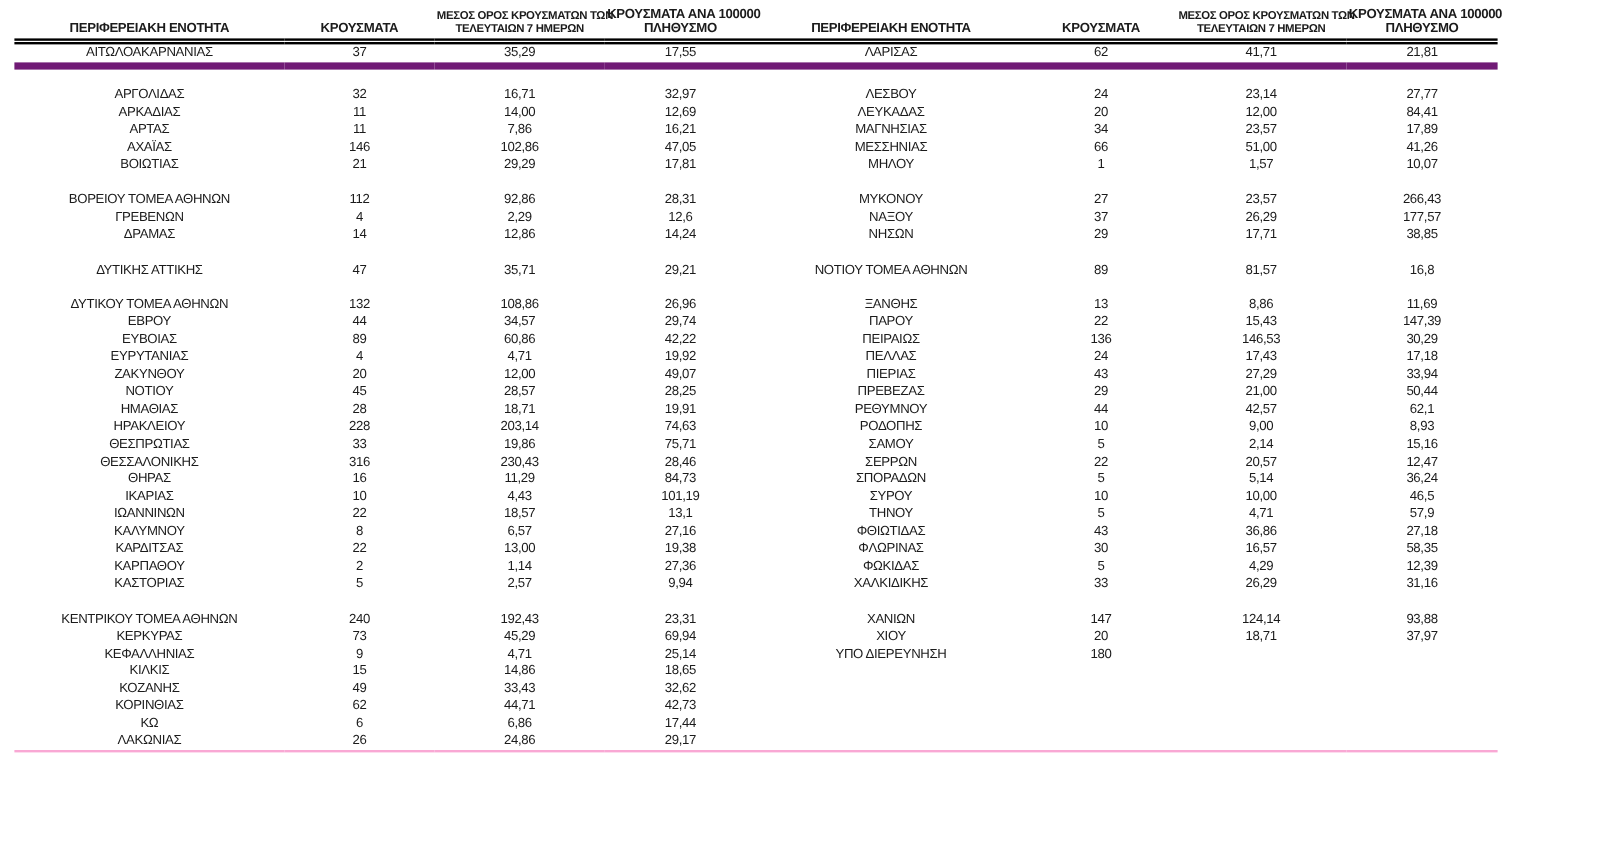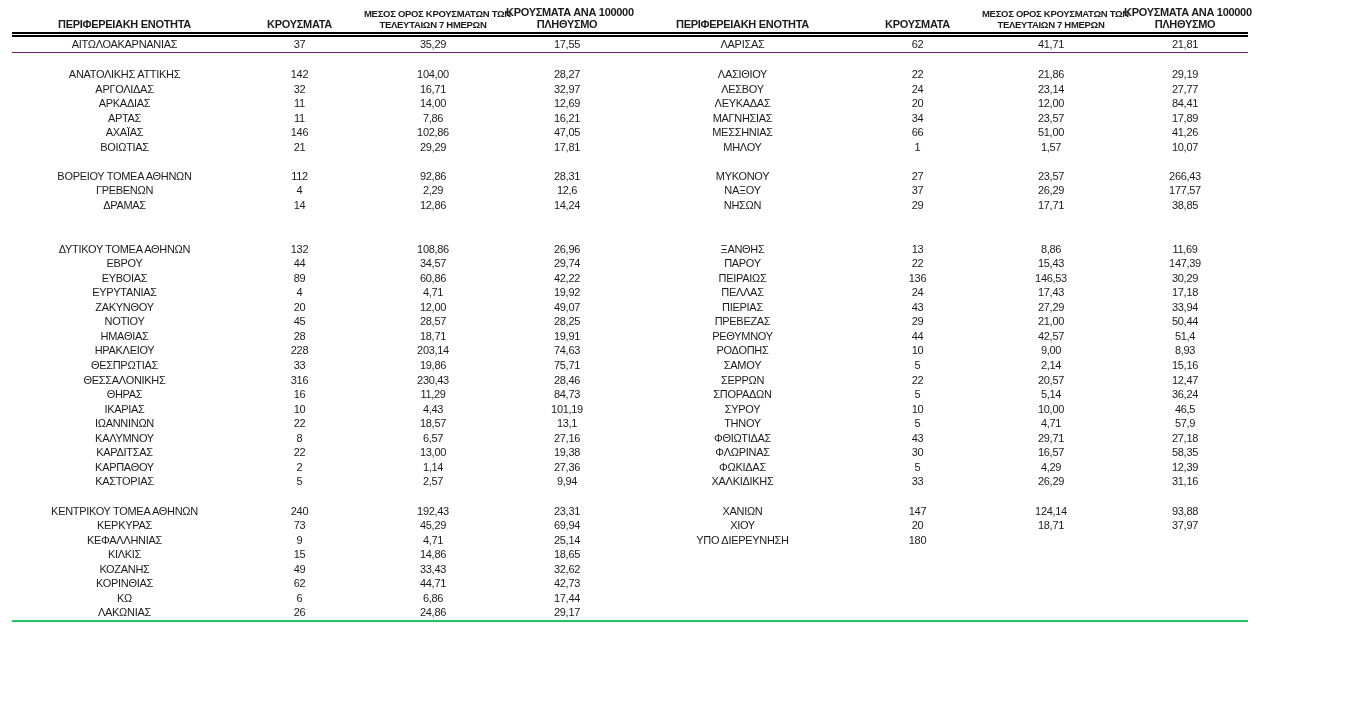--- a/index.html
+++ b/index.html
@@ -49,7 +49,7 @@
     white-space: nowrap;
     overflow: visible;
   }
-  tr.underline td       { border-bottom: 1px solid #701a75; }
+  tr.underline td       { border-bottom: 6px solid #701a75; }
   tr.thick-underline td { border-bottom: 2px solid #22c55e; text-align: center; }
   tr.spacer td          { height: 14.55px; }
 </style>

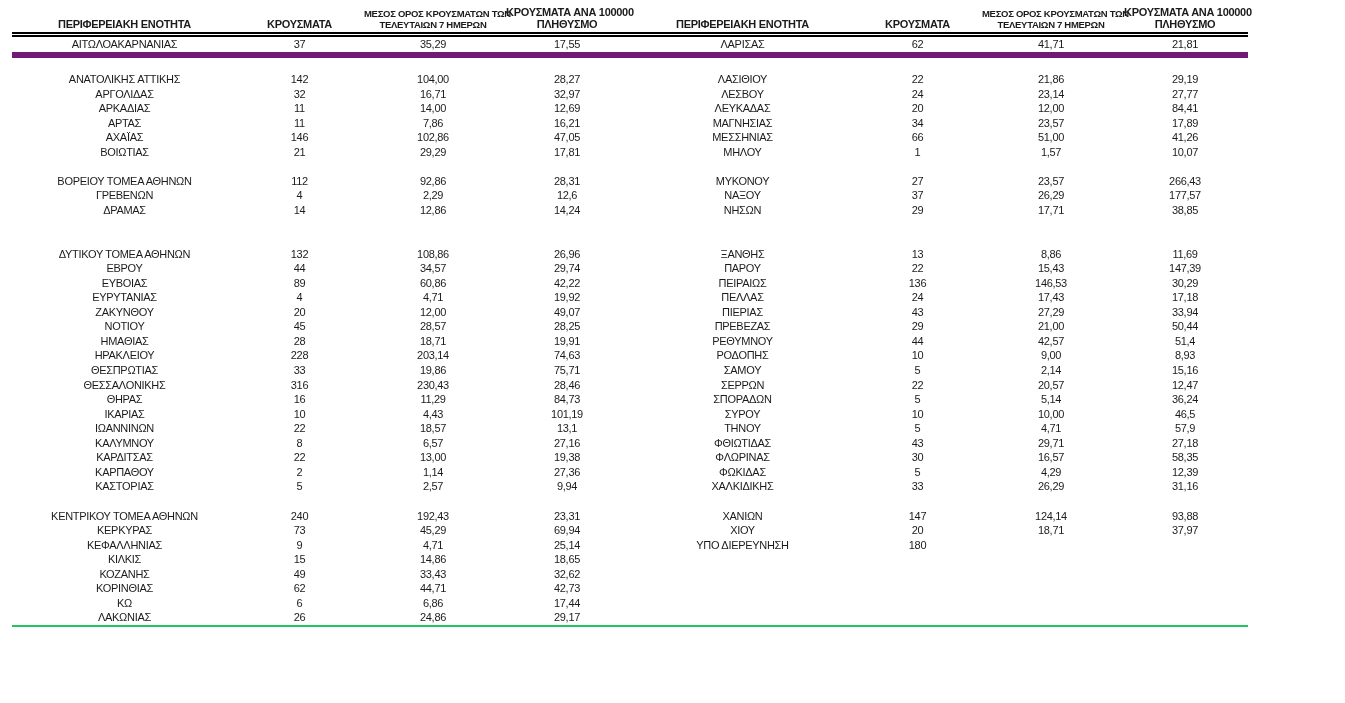--- a/index.html
+++ b/index.html
@@ -107,16 +107,6 @@
           <td colspan="8"></td>
         </tr>
         <tr>
-          <td>ΑΝΑΤΟΛΙΚΗΣ ΑΤΤΙΚΗΣ</td>
-          <td>142</td>
-          <td>104,00</td>
-          <td>28,27</td>
-          <td>ΛΑΣΙΘΙΟΥ</td>
-          <td>22</td>
-          <td>21,86</td>
-          <td>29,19</td>
-        </tr>
-        <tr>
           <td>ΑΡΓΟΛΙΔΑΣ</td>
           <td>32</td>
           <td>16,71</td>

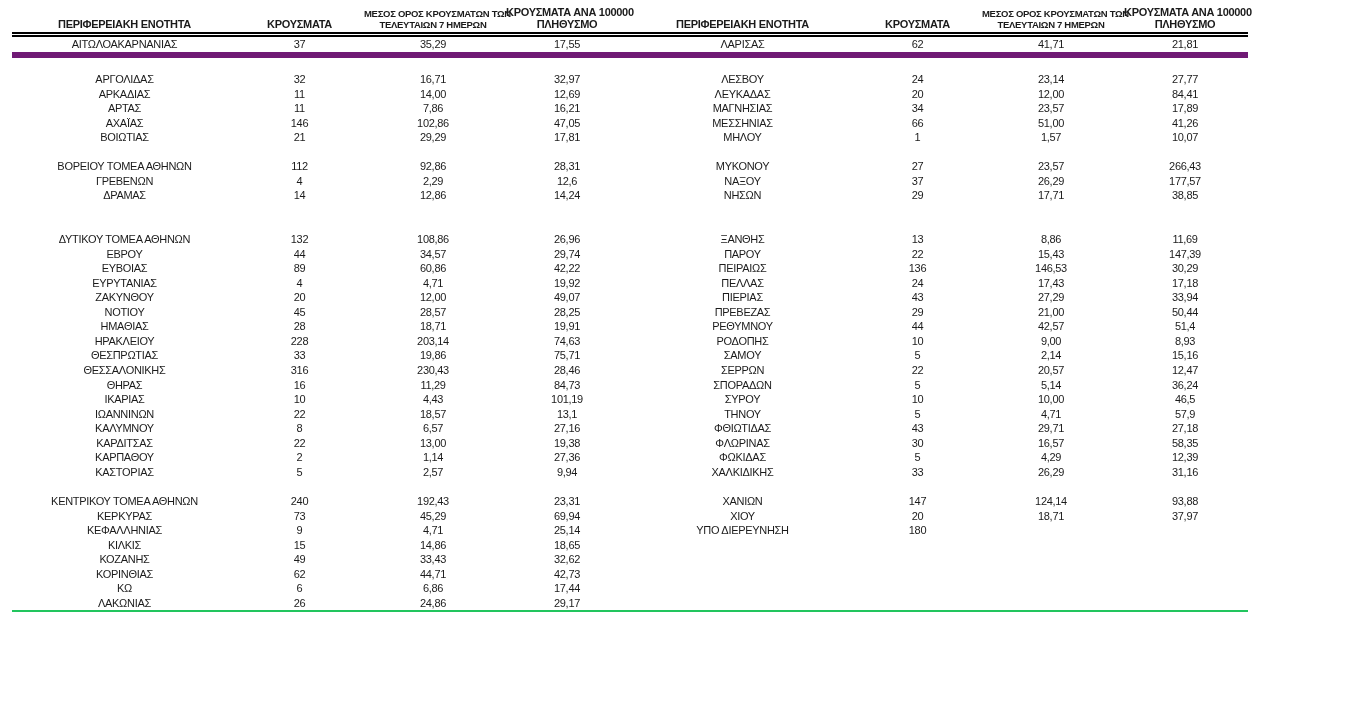--- a/index.html
+++ b/index.html
@@ -192,6 +192,16 @@
         <tr class="spacer">
           <td colspan="8"></td>
         </tr>
+        <tr>
+          <td>ΔΥΤΙΚΗΣ ΑΤΤΙΚΗΣ</td>
+          <td>47</td>
+          <td>35,71</td>
+          <td>29,21</td>
+          <td>ΝΟΤΙΟΥ ΤΟΜΕΑ ΑΘΗΝΩΝ</td>
+          <td>89</td>
+          <td>81,57</td>
+          <td>16,8</td>
+        </tr>
         <tr class="spacer">
           <td colspan="8"></td>
         </tr>

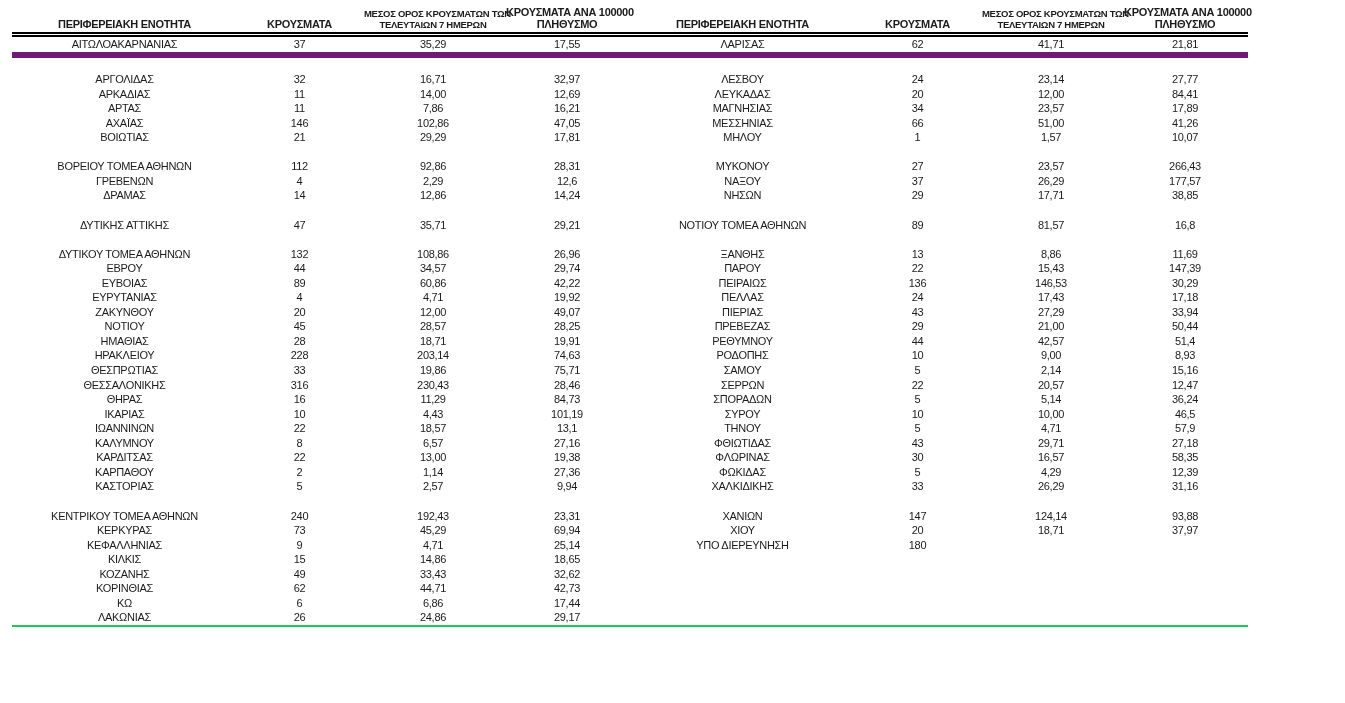--- a/index.html
+++ b/index.html
@@ -273,7 +273,7 @@
           <td>ΡΕΘΥΜΝΟΥ</td>
           <td>44</td>
           <td>42,57</td>
-          <td>51,4</td>
+          <td>62,1</td>
         </tr>
         <tr>
           <td>ΗΡΑΚΛΕΙΟΥ</td>

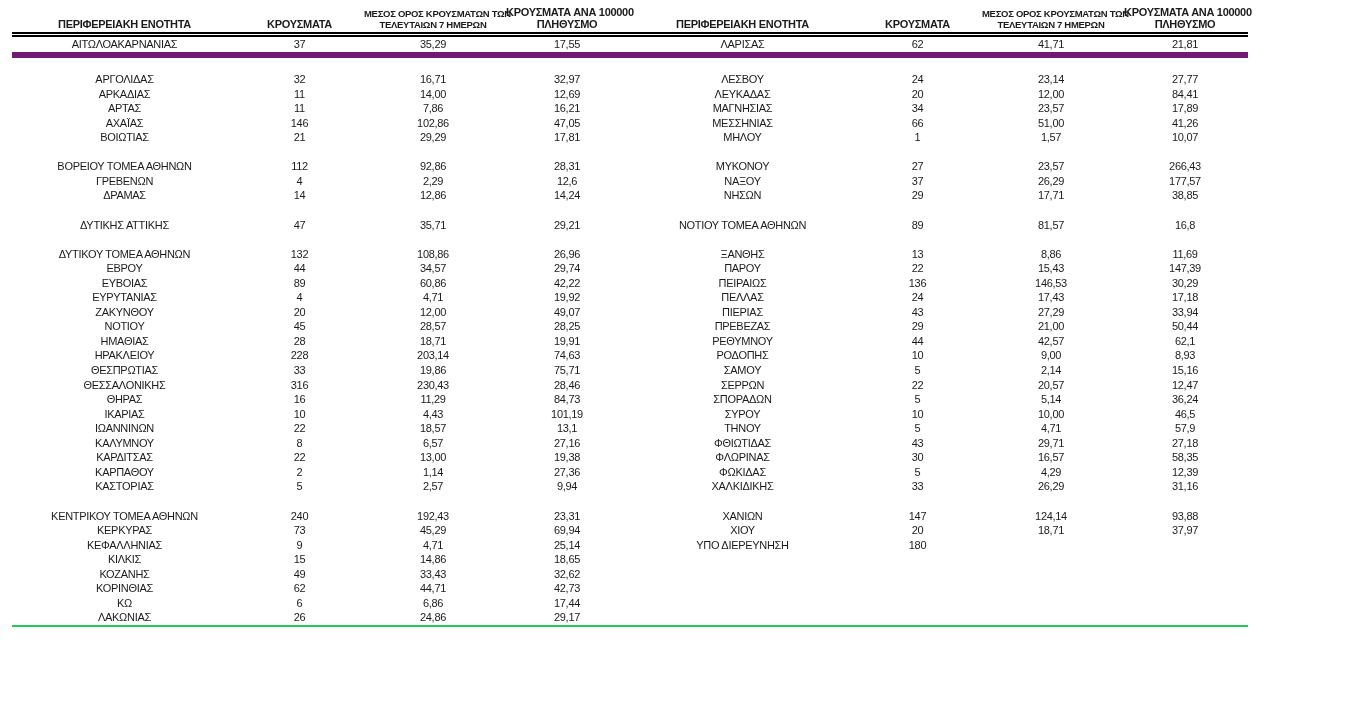--- a/index.html
+++ b/index.html
@@ -342,7 +342,7 @@
           <td>27,16</td>
           <td>ΦΘΙΩΤΙΔΑΣ</td>
           <td>43</td>
-          <td>29,71</td>
+          <td>36,86</td>
           <td>27,18</td>
         </tr>
         <tr>

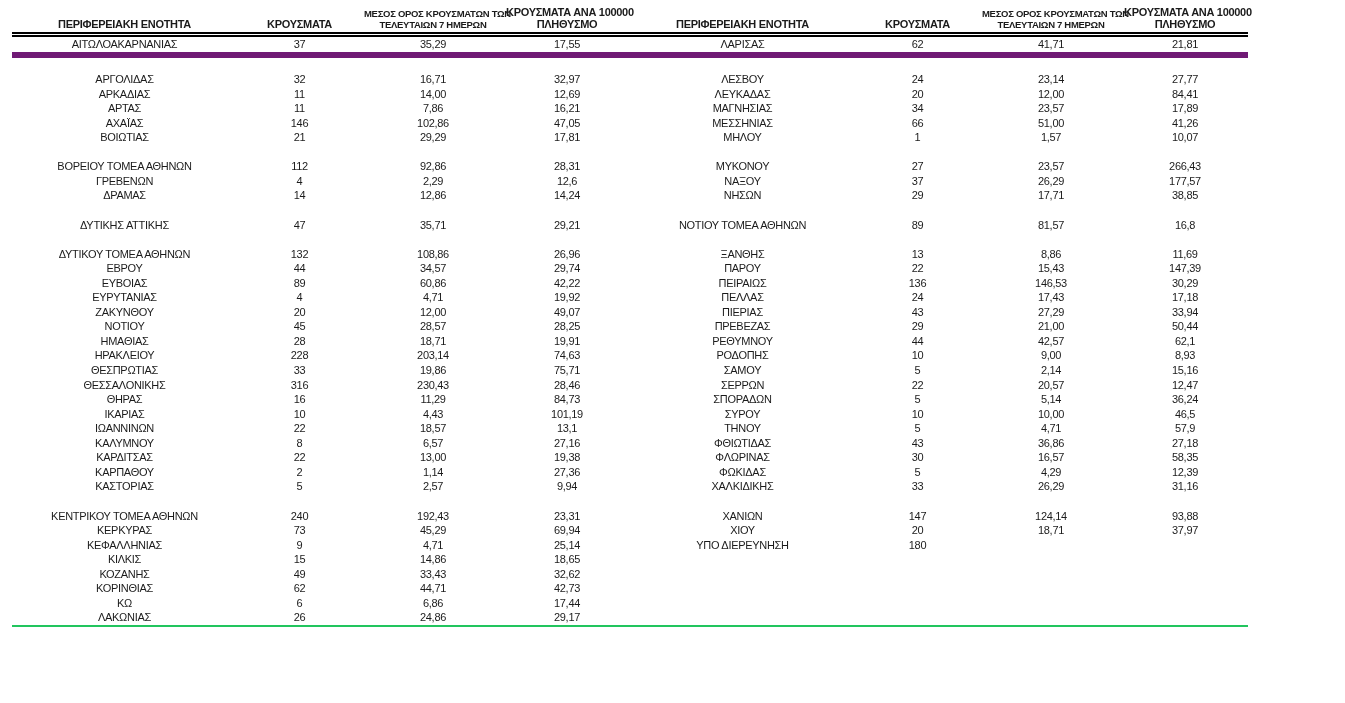--- a/index.html
+++ b/index.html
@@ -50,7 +50,7 @@
     overflow: visible;
   }
   tr.underline td       { border-bottom: 6px solid #701a75; }
-  tr.thick-underline td { border-bottom: 2px solid #22c55e; text-align: center; }
+  tr.thick-underline td { border-bottom: 2px solid #f9a8d4; text-align: center; }
   tr.spacer td          { height: 14.55px; }
 </style>
 </head>

